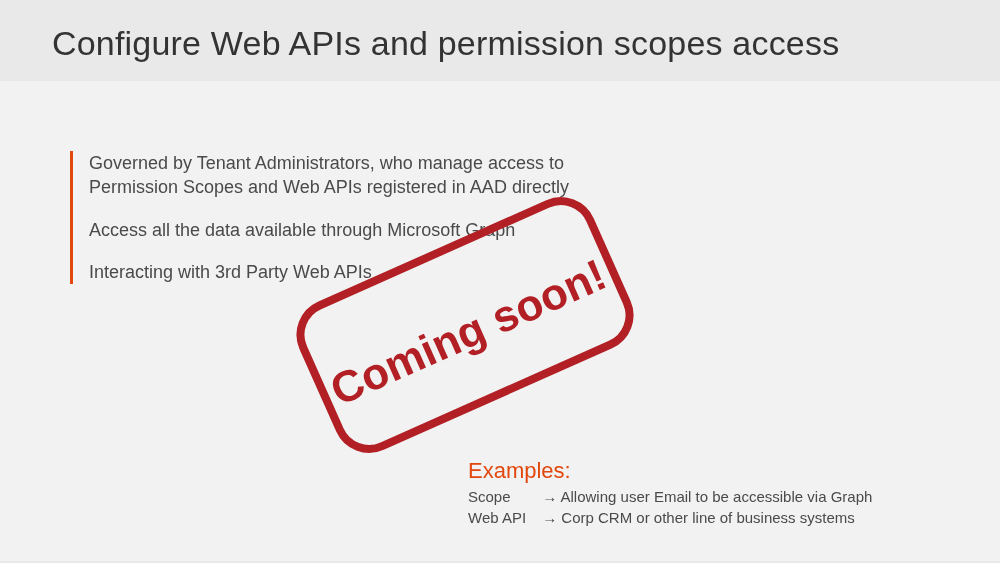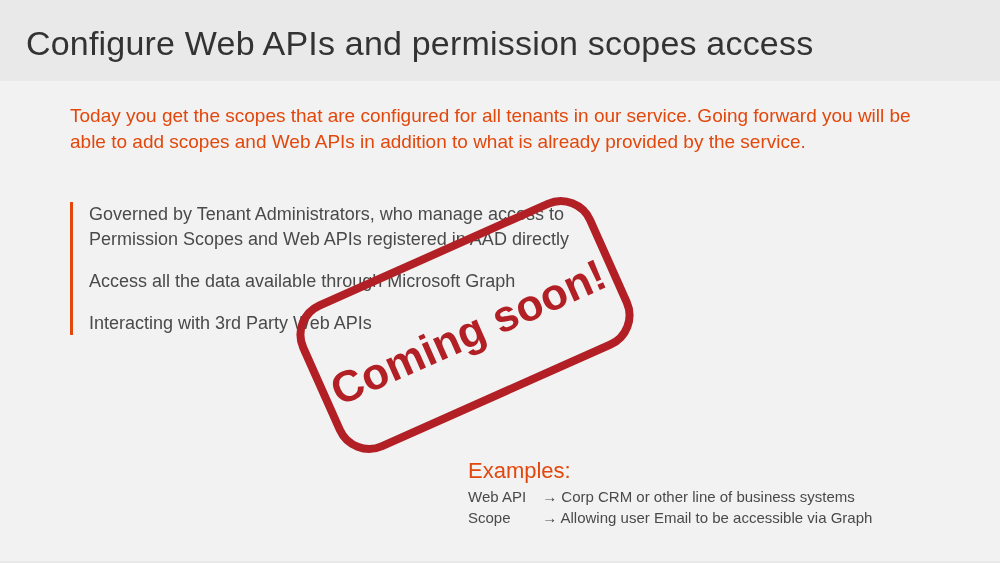--- a/index.html
+++ b/index.html
@@ -15,7 +15,7 @@
     font-size: 34px;
     font-weight: 300;
     color: #333;
-    padding: 24px 0 0 26px;
+    padding: 24px 0 0 52px;
     letter-spacing: 0.2px;
   }
   .content-area {

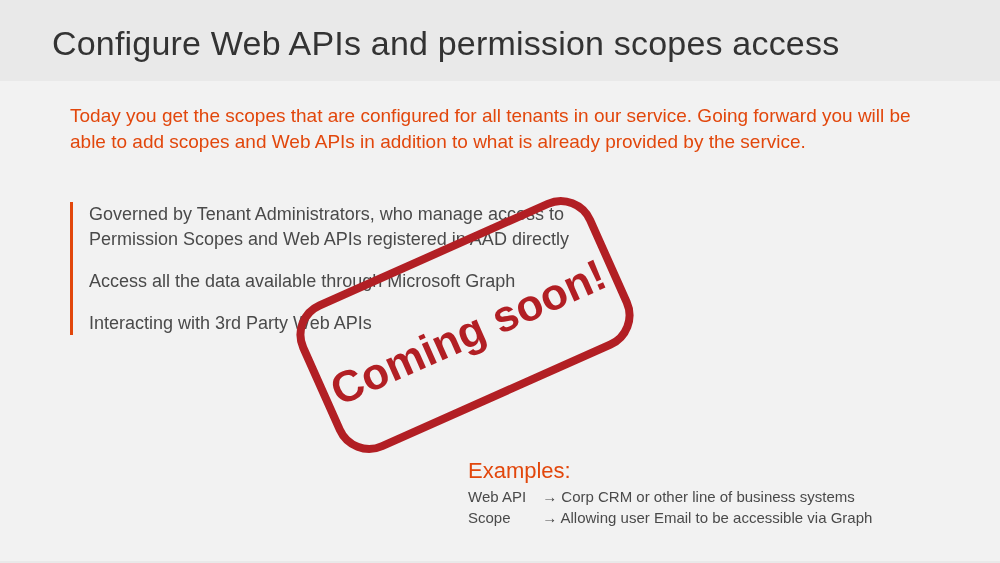--- a/index.html
+++ b/index.html
@@ -80,7 +80,6 @@
 <div class="title">Configure Web APIs and permission scopes access</div>
 
 <div class="content-area">
-  <div class="intro">Today you get the scopes that are configured for all tenants in our service. Going forward you will be able to add scopes and Web APIs in addition to what is already provided by the service.</div>
 
   <div class="bullets">
     <div class="bullet">Governed by Tenant Administrators, who manage access to Permission Scopes and Web APIs registered in AAD directly</div>

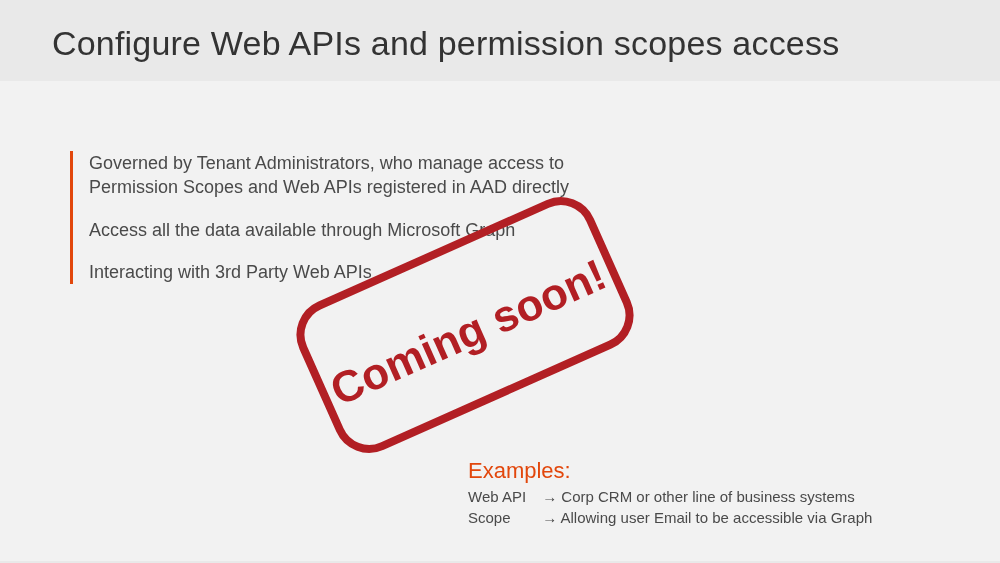--- a/index.html
+++ b/index.html
@@ -91,14 +91,14 @@
 <div class="examples-block">
   <div class="examples-title">Examples:</div>
   <div class="example-line">
+    <span class="ex-key">Scope</span>
+    <span class="arrow">→</span>
+    <span>Allowing user Email to be accessible via Graph</span>
+  </div>
+  <div class="example-line">
     <span class="ex-key">Web API</span>
     <span class="arrow">→</span>
     <span>Corp CRM or other line of business systems</span>
-  </div>
-  <div class="example-line">
-    <span class="ex-key">Scope</span>
-    <span class="arrow">→</span>
-    <span>Allowing user Email to be accessible via Graph</span>
   </div>
 </div>
 

